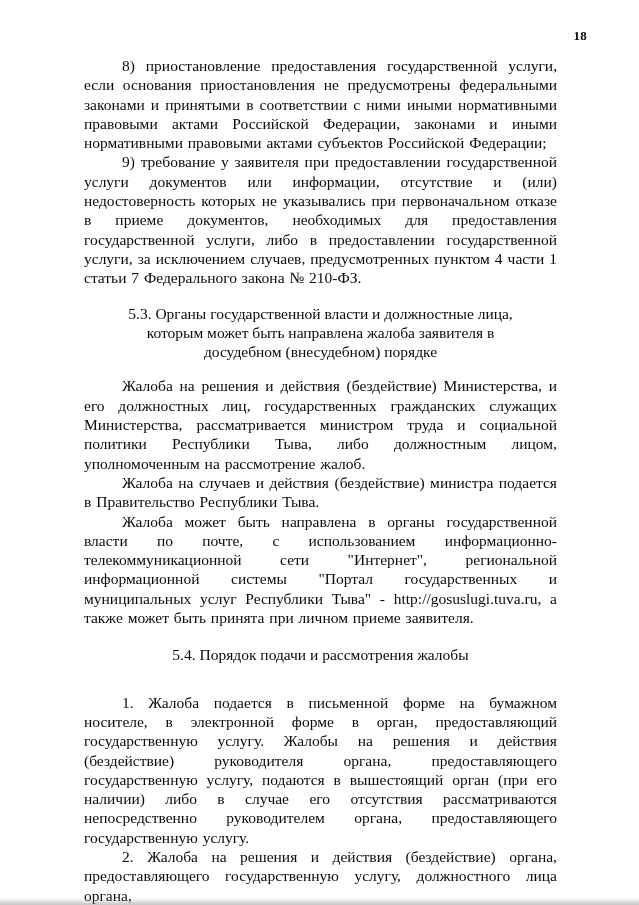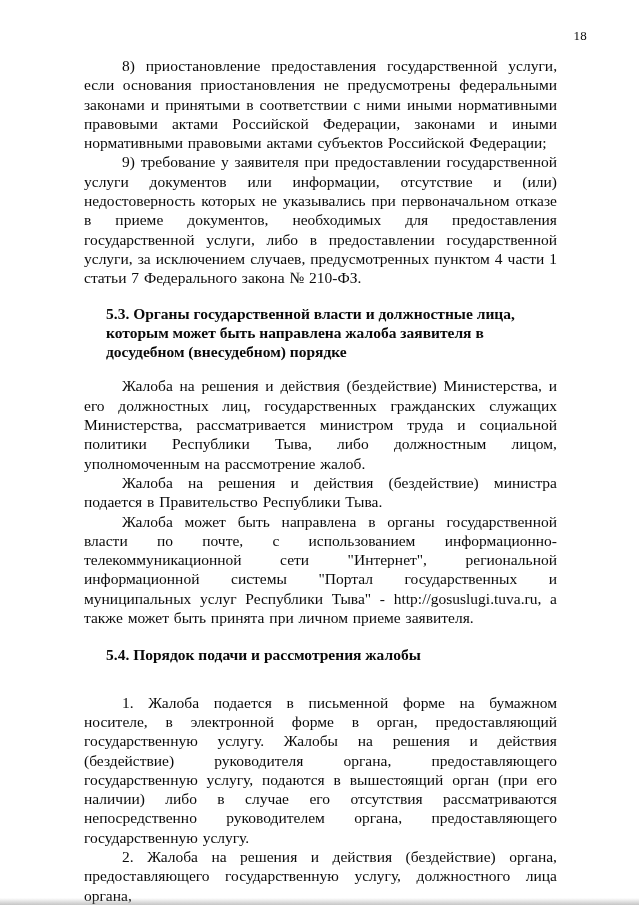--- a/index.html
+++ b/index.html
@@ -25,7 +25,7 @@
     top: 28px;
     right: 52px;
     font-size: 13px;
-    font-weight: normal;
+    font-weight: bold;
     letter-spacing: 0.3px;
   }
   .text-block {

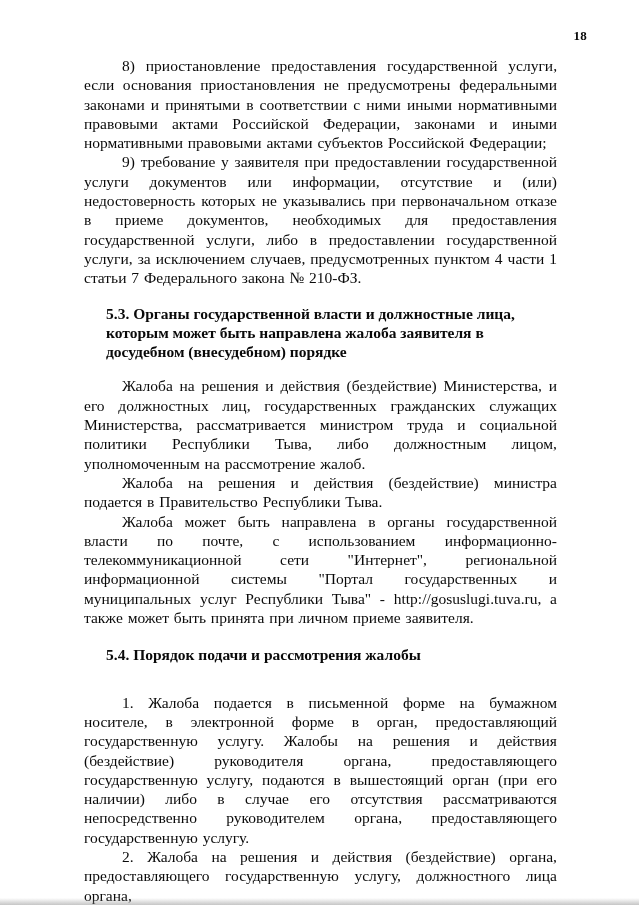--- a/index.html
+++ b/index.html
@@ -46,8 +46,8 @@
     margin: 0;
     font-size: 15.5px;
     line-height: 19.3px;
-    font-weight: bold;
-    text-align: left;
+    font-weight: normal;
+    text-align: center;
     padding: 0 22px;
   }
   .heading-53 {

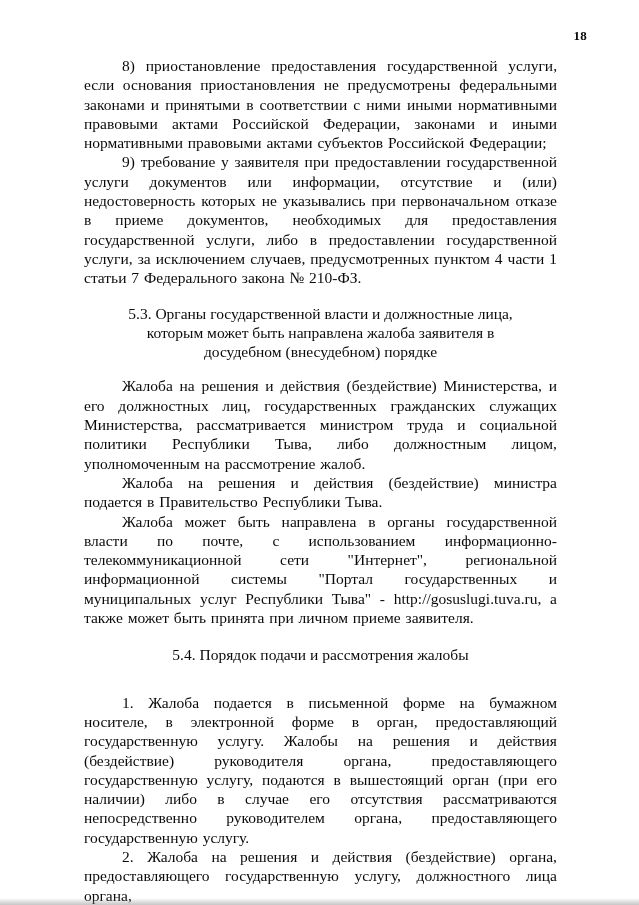--- a/index.html
+++ b/index.html
@@ -85,7 +85,7 @@
 
     <p class="para">Жалоба на решения и действия (бездействие) Министерства, и его должностных лиц, государственных гражданских служащих Министерства, рассматривается министром труда и социальной политики Республики Тыва, либо должностным лицом, уполномоченным на рассмотрение жалоб.</p>
 
-    <p class="para">Жалоба на решения и действия (бездействие) министра подается в Правительство Республики Тыва.</p>
+    <p class="para">Жалоба на случаев и действия (бездействие) министра подается в Правительство Республики Тыва.</p>
 
     <p class="para">Жалоба может быть направлена в органы государственной власти по почте, с использованием информационно-телекоммуникационной сети "Интернет", региональной информационной системы "Портал государственных и муниципальных услуг Республики Тыва" - http://gosuslugi.tuva.ru, а также может быть принята при личном приеме заявителя.</p>
 

